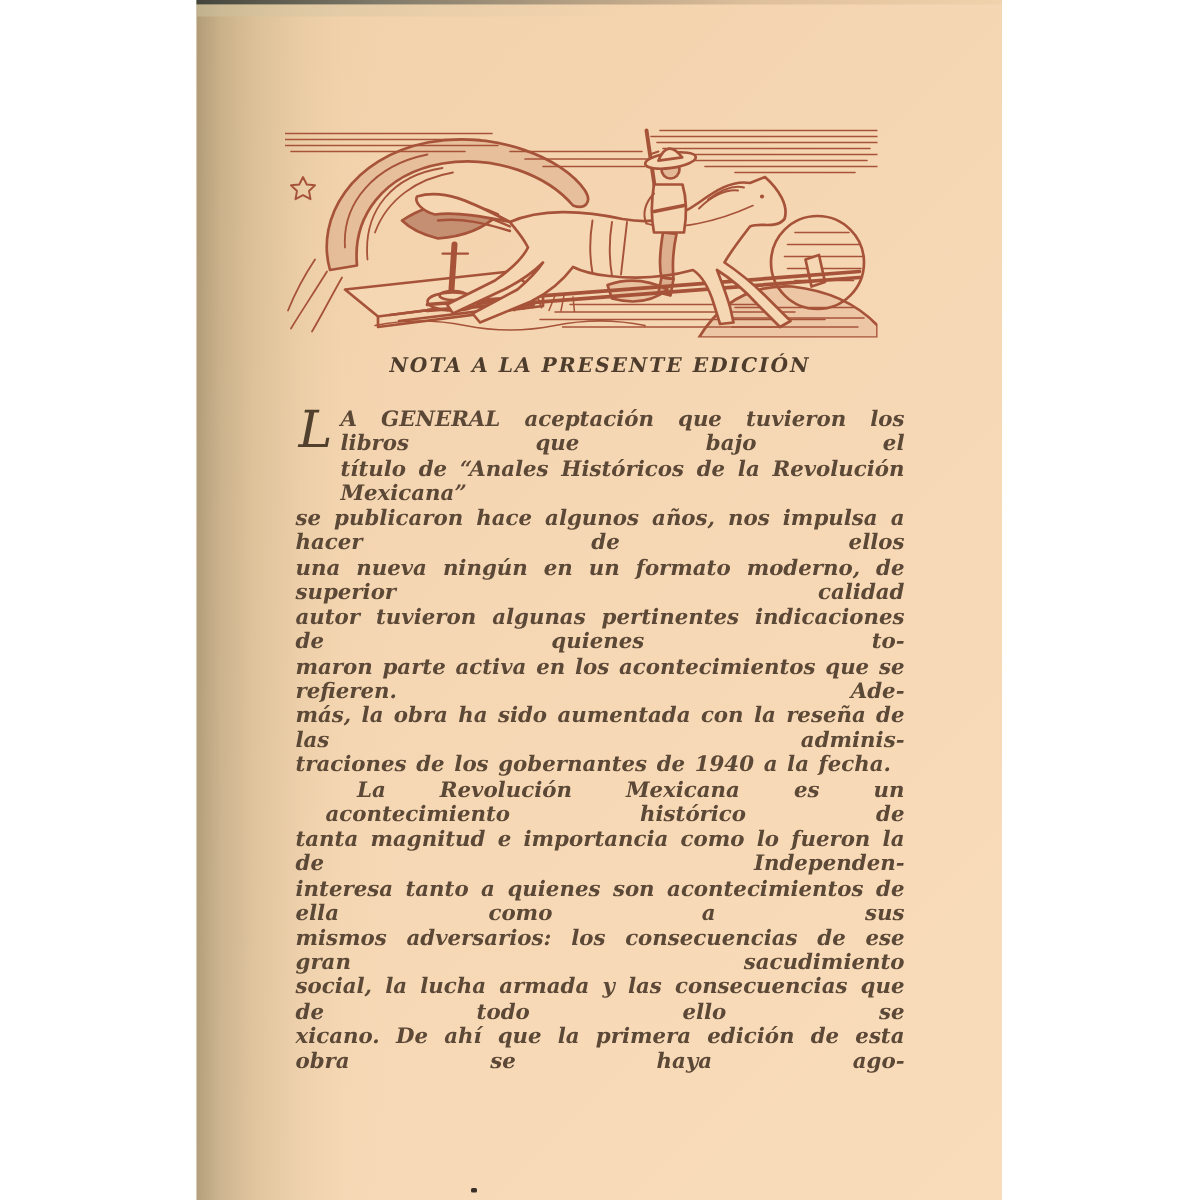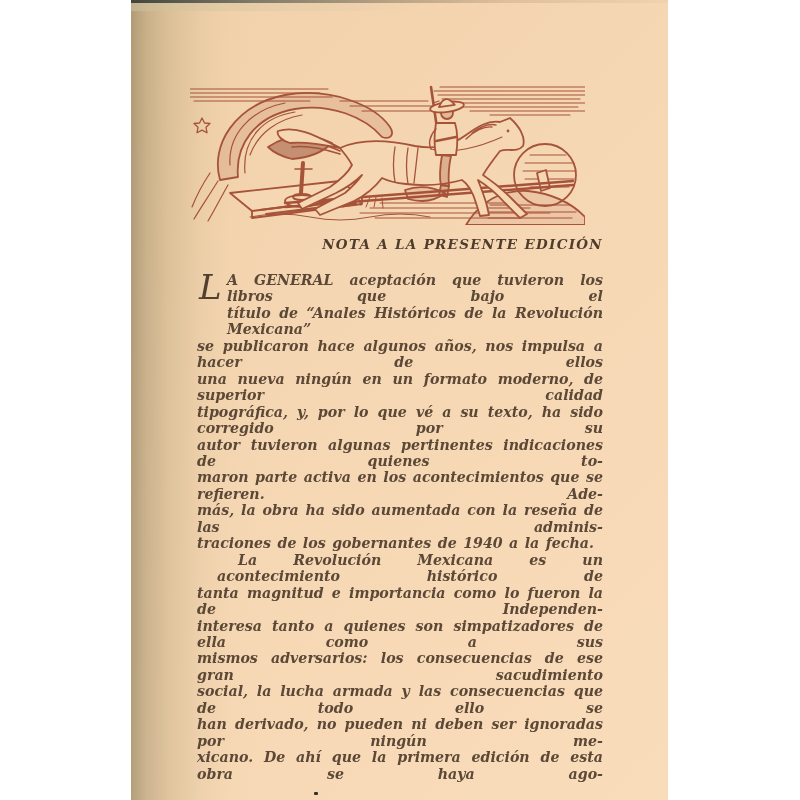--- a/index.html
+++ b/index.html
@@ -16,7 +16,7 @@
   .top-sheen{position:absolute;top:3px;left:0;width:55%;height:8px;
         background:linear-gradient(to right, rgba(205,195,160,.55), rgba(205,195,160,0));}
   .illus{position:absolute;left:59px;top:85px;width:395px;height:140px;}
-  .title{position:absolute;left:66px;top:236px;width:406px;text-align:right;
+  .title{position:absolute;left:66px;top:236px;width:406px;text-align:center;
          font-style:italic;font-weight:bold;font-size:13.5px;letter-spacing:1.3px;
          color:#4e3d2c;white-space:nowrap;}
   .textblock{position:absolute;left:66px;top:272px;width:406px;color:#5c4836;

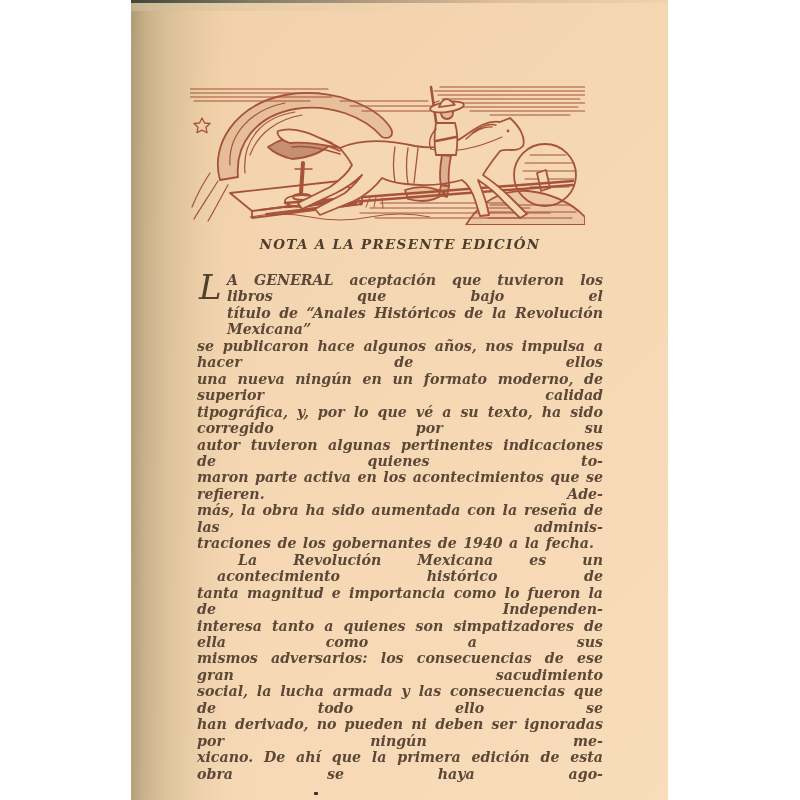--- a/index.html
+++ b/index.html
@@ -117,7 +117,6 @@
           <div class="tline cap-indent">título de “Anales Históricos de la Revolución Mexicana”</div>
           <div class="tline">se publicaron hace algunos años, nos impulsa a hacer de ellos</div>
           <div class="tline">una nueva ningún en un formato moderno, de superior calidad</div>
-          <div class="tline">tipográfica, y, por lo que vé a su texto, ha sido corregido por su</div>
           <div class="tline">autor tuvieron algunas pertinentes indicaciones de quienes to-</div>
           <div class="tline">maron parte activa en los acontecimientos que se refieren. Ade-</div>
           <div class="tline">más, la obra ha sido aumentada con la reseña de las adminis-</div>

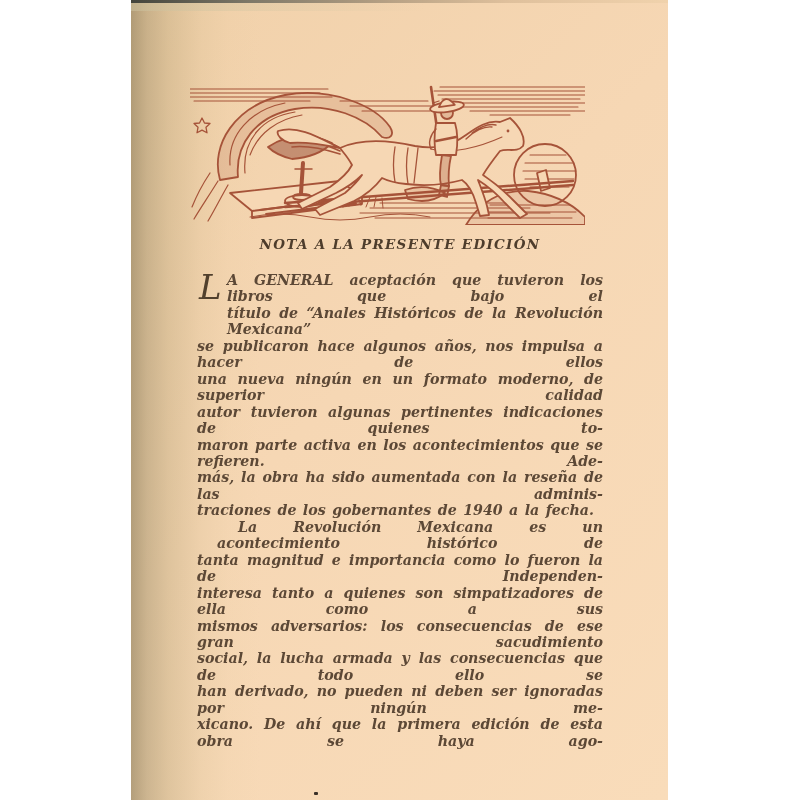--- a/index.html
+++ b/index.html
@@ -125,7 +125,7 @@
         <div class="para">
           <div class="tline indent">La Revolución Mexicana es un acontecimiento histórico de</div>
           <div class="tline">tanta magnitud e importancia como lo fueron la de Independen-</div>
-          <div class="tline">interesa tanto a quienes son simpatizadores de ella como a sus</div>
+          <div class="tline">interesa tanto a quienes son acontecimientos de ella como a sus</div>
           <div class="tline">mismos adversarios: los consecuencias de ese gran sacudimiento</div>
           <div class="tline">social, la lucha armada y las consecuencias que de todo ello se</div>
           <div class="tline">han derivado, no pueden ni deben ser ignoradas por ningún me-</div>

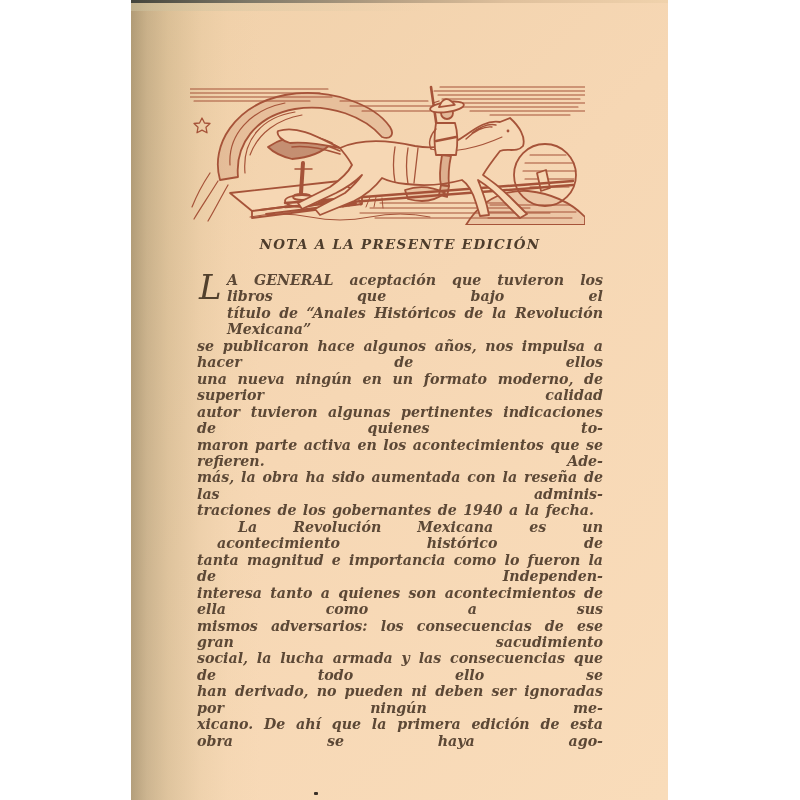--- a/index.html
+++ b/index.html
@@ -128,7 +128,6 @@
           <div class="tline">interesa tanto a quienes son acontecimientos de ella como a sus</div>
           <div class="tline">mismos adversarios: los consecuencias de ese gran sacudimiento</div>
           <div class="tline">social, la lucha armada y las consecuencias que de todo ello se</div>
-          <div class="tline">han derivado, no pueden ni deben ser ignoradas por ningún me-</div>
           <div class="tline">xicano. De ahí que la primera edición de esta obra se haya ago-</div>
         </div>
       </div>

